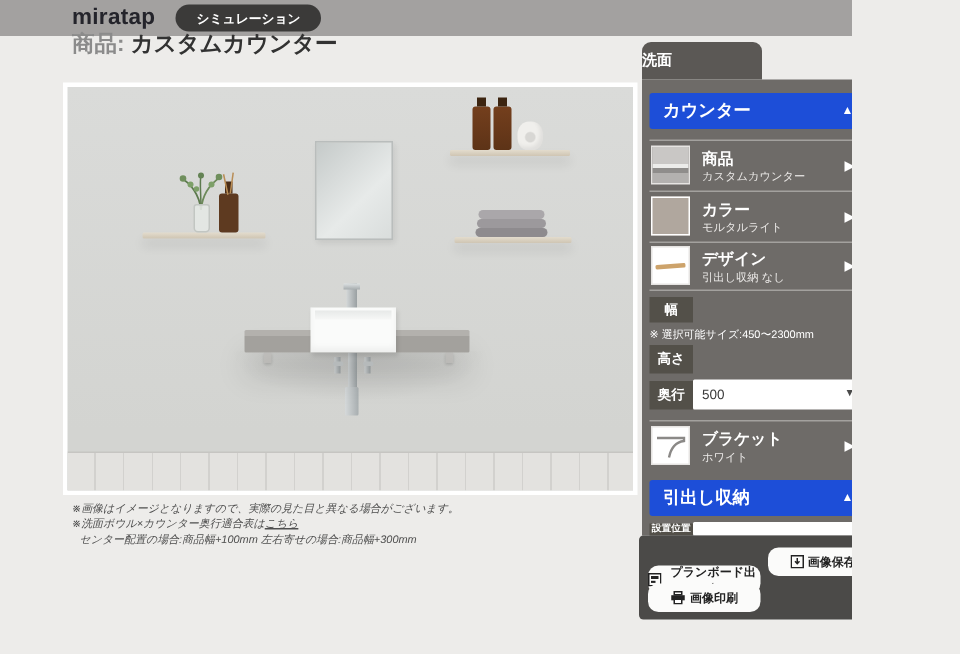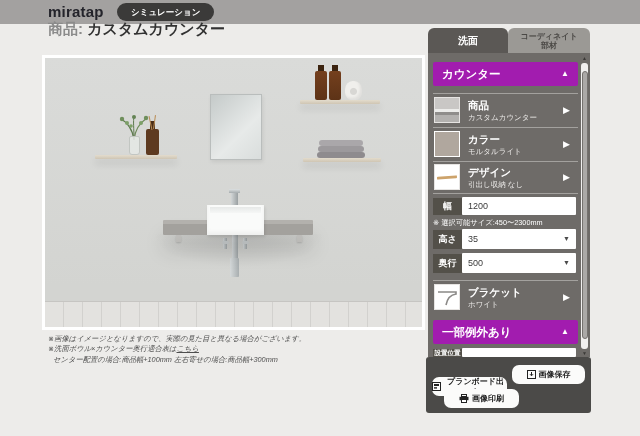--- a/index.html
+++ b/index.html
@@ -5,7 +5,7 @@
   * { margin:0; padding:0; box-sizing:border-box; }
   html,body { width:640px; height:436px; }
   body { font-family:"Liberation Sans","DejaVu Sans",sans-serif; background:#edecea; }
-  #app { position:relative; width:640px; height:436px; overflow:hidden; background:#edecea; }
+  #app { position:relative; width:568px; height:436px; overflow:hidden; background:#edecea; }
 
   
   .header { position:absolute; left:0; top:0; width:640px; height:24px; background:#a3a1a0; }

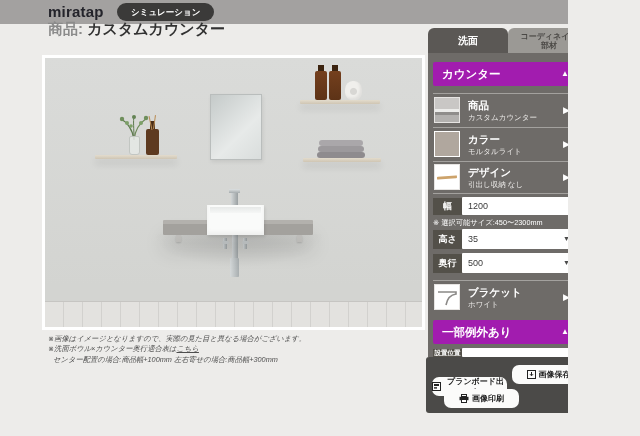--- a/index.html
+++ b/index.html
@@ -52,7 +52,7 @@
   .link { text-decoration:underline; cursor:pointer; }
 
   
-  .tab { position:absolute; top:28px; height:25px; border-radius:6px 6px 0 0; text-align:center;font-family:Liberation Serif, serif; }
+  .tab { position:absolute; top:28px; height:25px; border-radius:6px 6px 0 0; text-align:left;font-family:Liberation Serif, serif; }
   .tab-active { left:428px; width:80px; background:#5b5855; color:#fff; font-size:10px; font-weight:bold; line-height:25px; }
   .tab-inactive { left:508px; width:82px; background:#9b9995; color:#4b4946; font-size:8px; font-weight:bold; line-height:9px; padding-top:4px; }
   .panel { position:absolute; left:428px; top:53px; width:162px; height:304px; background:#6e6b68; }

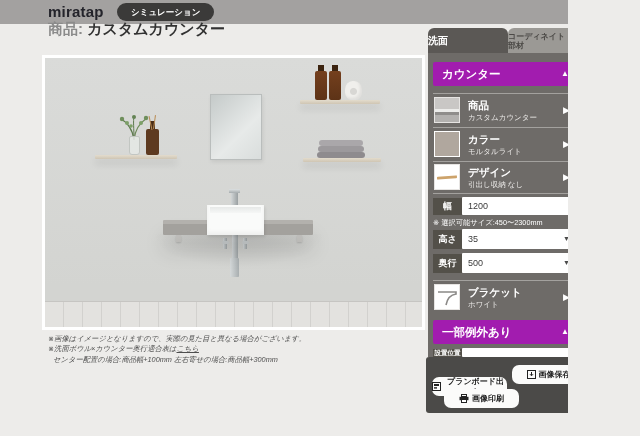--- a/index.html
+++ b/index.html
@@ -149,10 +149,6 @@
   </div>
 
   <div class="tab tab-active">洗面</div>
-  <div class="tab tab-inactive">
-    <div>コーディネイト</div>
-    <div>部材</div>
-  </div>
 
   <div class="panel">
 

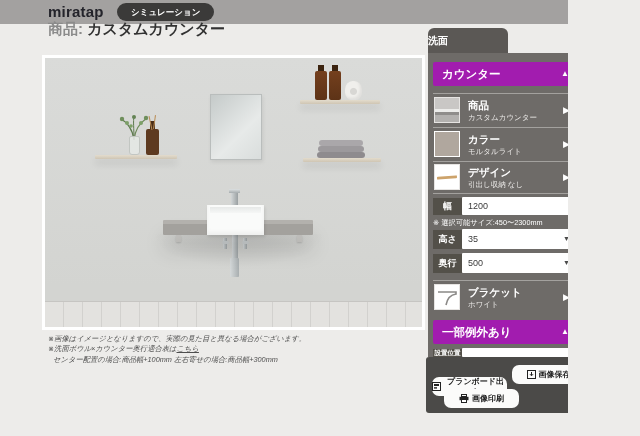--- a/index.html
+++ b/index.html
@@ -56,7 +56,7 @@
   .tab-active { left:428px; width:80px; background:#5b5855; color:#fff; font-size:10px; font-weight:bold; line-height:25px; }
   .tab-inactive { left:508px; width:82px; background:#9b9995; color:#4b4946; font-size:8px; font-weight:bold; line-height:9px; padding-top:4px; }
   .panel { position:absolute; left:428px; top:53px; width:162px; height:304px; background:#6e6b68; }
-  .sec-header { position:absolute; left:5px; width:145px; height:24px; background:#a21caf; border-radius:2px; color:#fff; font-size:11.5px; font-weight:bold; line-height:24px; padding-left:9px; }
+  .sec-header { position:absolute; left:5px; width:145px; height:24px; background:#1d4ed8; border-radius:2px; color:#fff; font-size:11.5px; font-weight:bold; line-height:24px; padding-left:9px; }
   .sec-header .tri { position:absolute; right:9px; top:0; font-size:8px; }
   .divider { position:absolute; left:5px; width:145px; height:1px; background:#a3a19e; }
   .thumb { position:absolute; left:6px; width:26px; height:26px; background:#fff; border:1px solid #e6e4e2; }

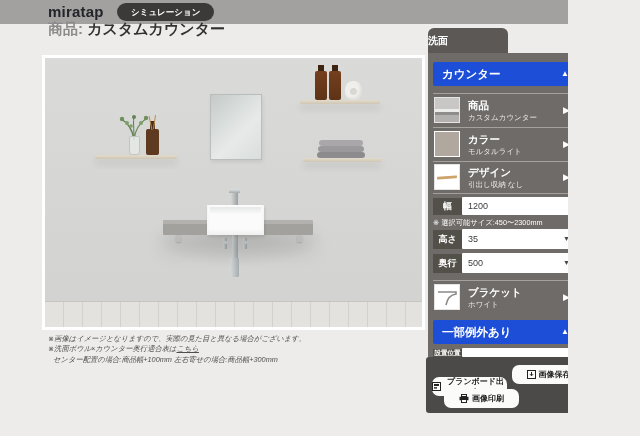--- a/index.html
+++ b/index.html
@@ -184,7 +184,6 @@
     <div class="divider" style="top:140px;"></div>
 
     <div class="fld-label" style="top:145px;height:17px;font-size:9px;line-height:17px;">幅</div>
-    <input class="fld-input" style="top: 144px; height: 18px;" readonly="" value="1200">
     <div class="size-note" style="top:165px;">※ 選択可能サイズ:450〜2300mm</div>
 
     <div class="fld-label" style="top:177px;height:19px;font-size:9px;line-height:19px;">高さ</div>

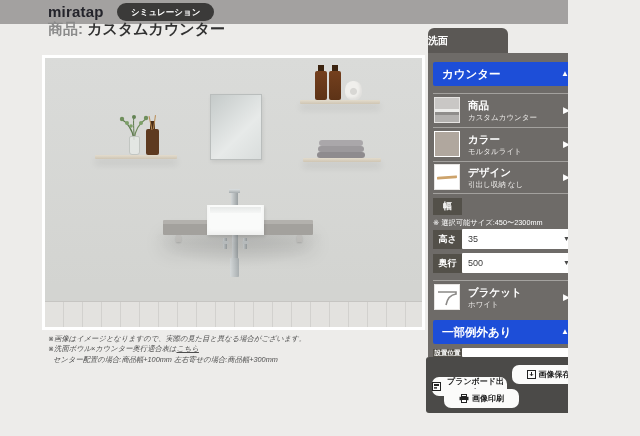--- a/index.html
+++ b/index.html
@@ -187,10 +187,6 @@
     <div class="size-note" style="top:165px;">※ 選択可能サイズ:450〜2300mm</div>
 
     <div class="fld-label" style="top:177px;height:19px;font-size:9px;line-height:19px;">高さ</div>
-    <div class="fld-select" style="top:176px;height:20px;line-height:20px;">
-      <span>35</span>
-      <span class="dd">▼</span>
-    </div>
 
     <div class="fld-label" style="top:201px;height:19px;font-size:9px;line-height:19px;">奥行</div>
     <div class="fld-select" style="top:200px;height:20px;line-height:20px;">

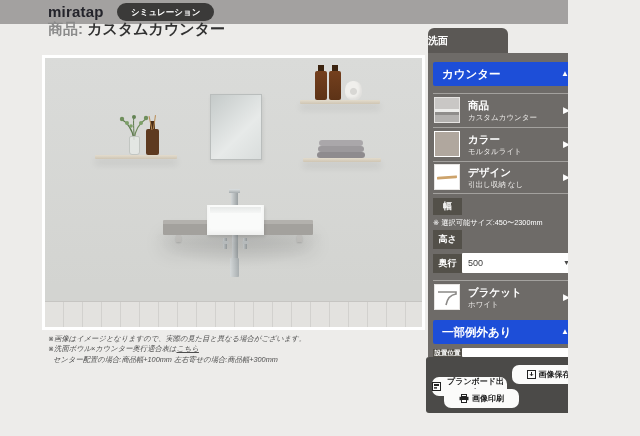--- a/index.html
+++ b/index.html
@@ -208,7 +208,7 @@
     </div>
 
     <div class="sec-header" style="top:267px;">
-      <span>一部例外あり</span>
+      <span>引出し収納</span>
       <span class="tri">▲</span>
     </div>
 

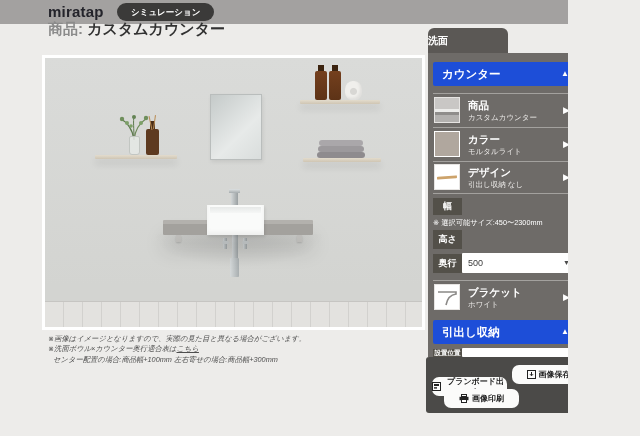--- a/index.html
+++ b/index.html
@@ -238,7 +238,7 @@
         </svg>
       <span>画像保存</span>
     </button>
-    <button class="act-btn" style="left:18px;top:32px;width:75px;">
+    <button class="act-btn" style="left:6px;top:32px;width:75px;">
       <svg width="10" height="9" viewBox="0 0 10 9">
           <rect x="2.5" y="0.5" width="5" height="2" fill="none" stroke="#222"></rect>
           <rect x="0.5" y="2.8" width="9" height="3.4" fill="#222"></rect>

